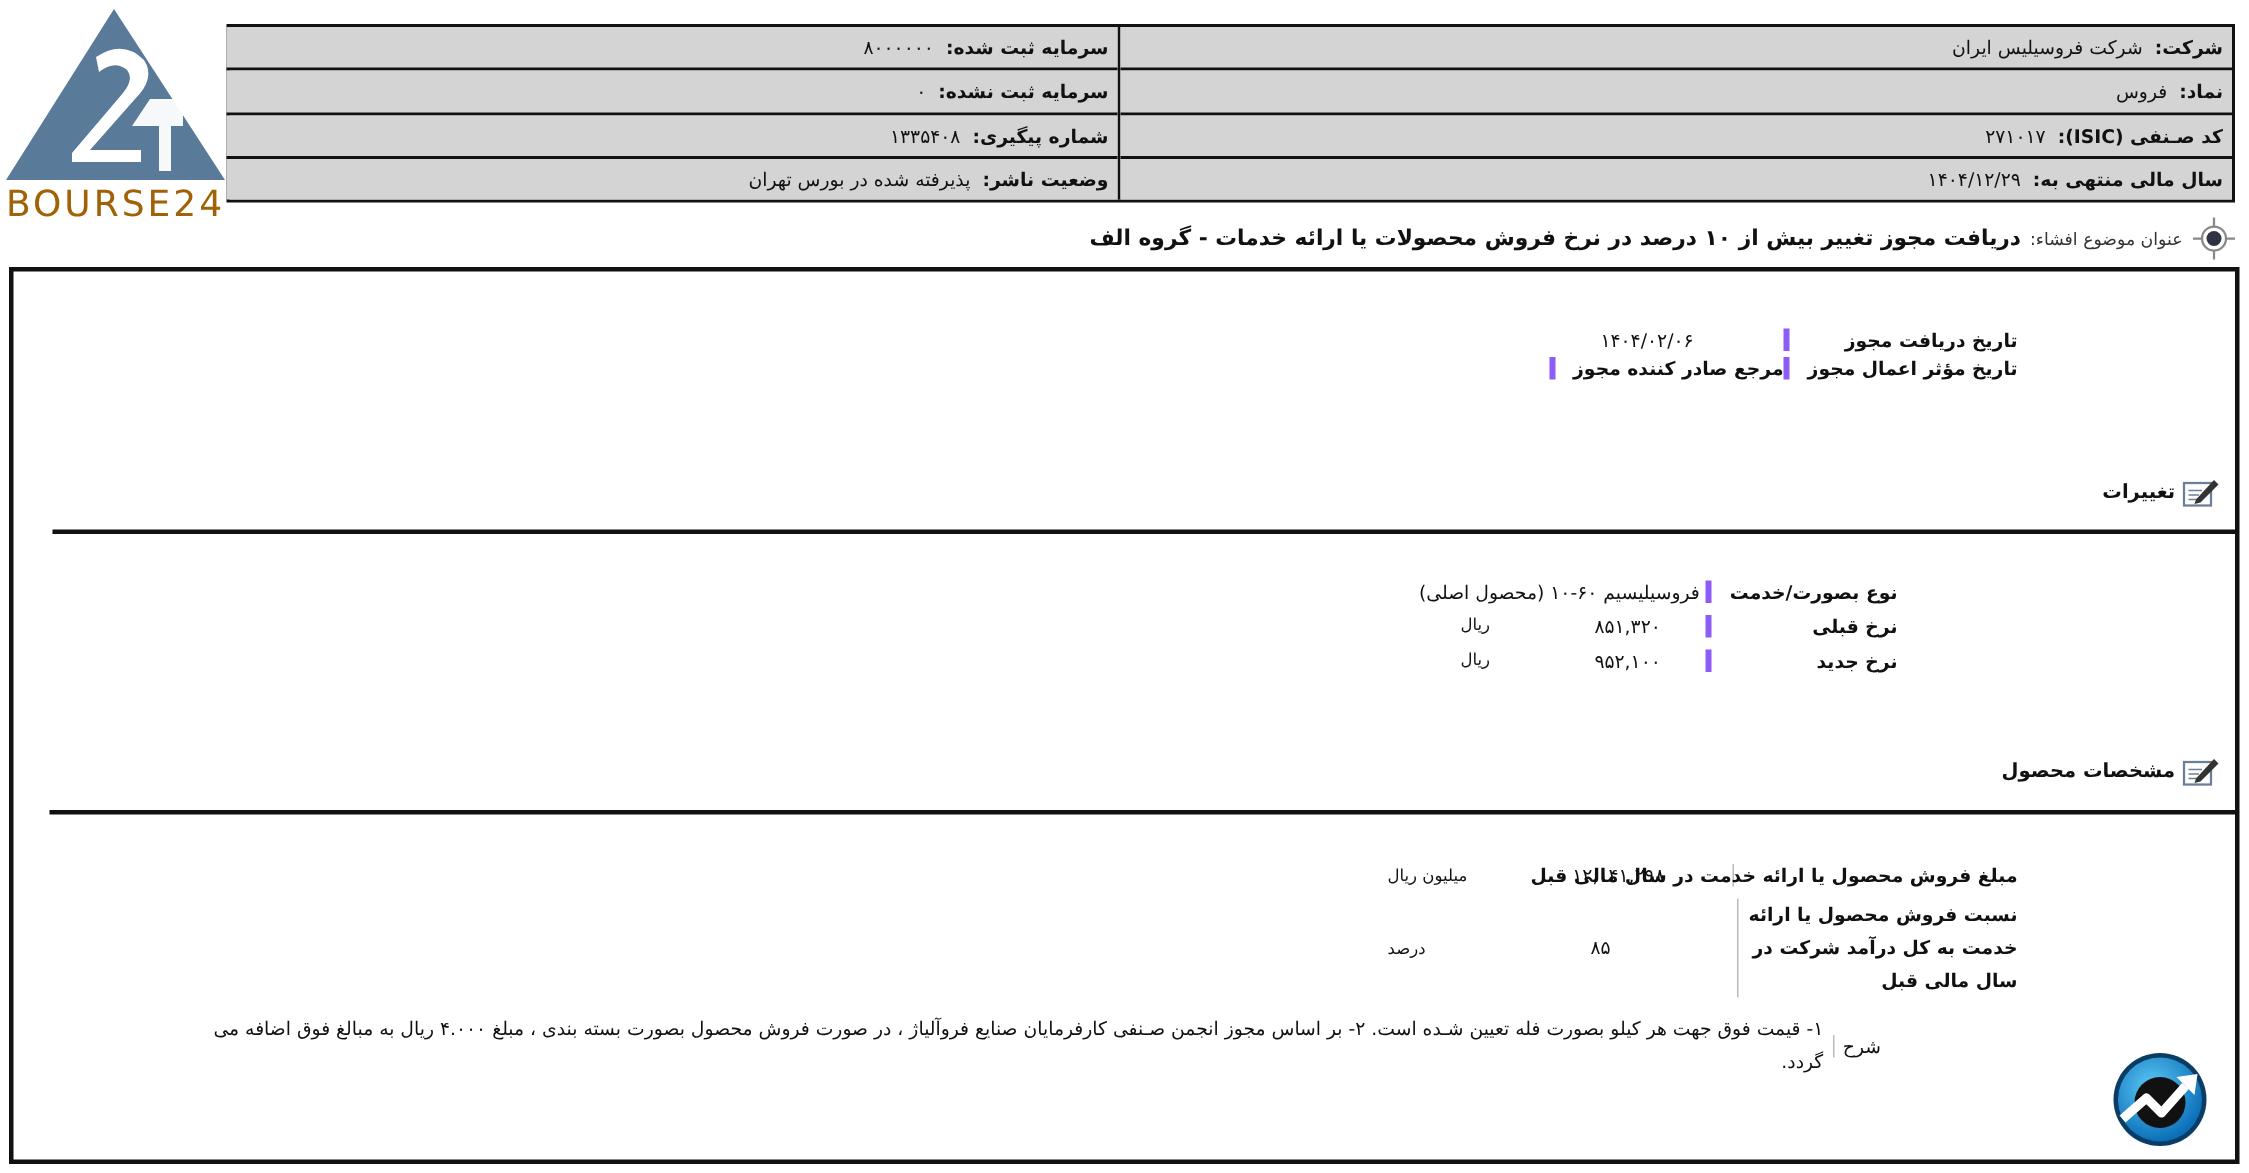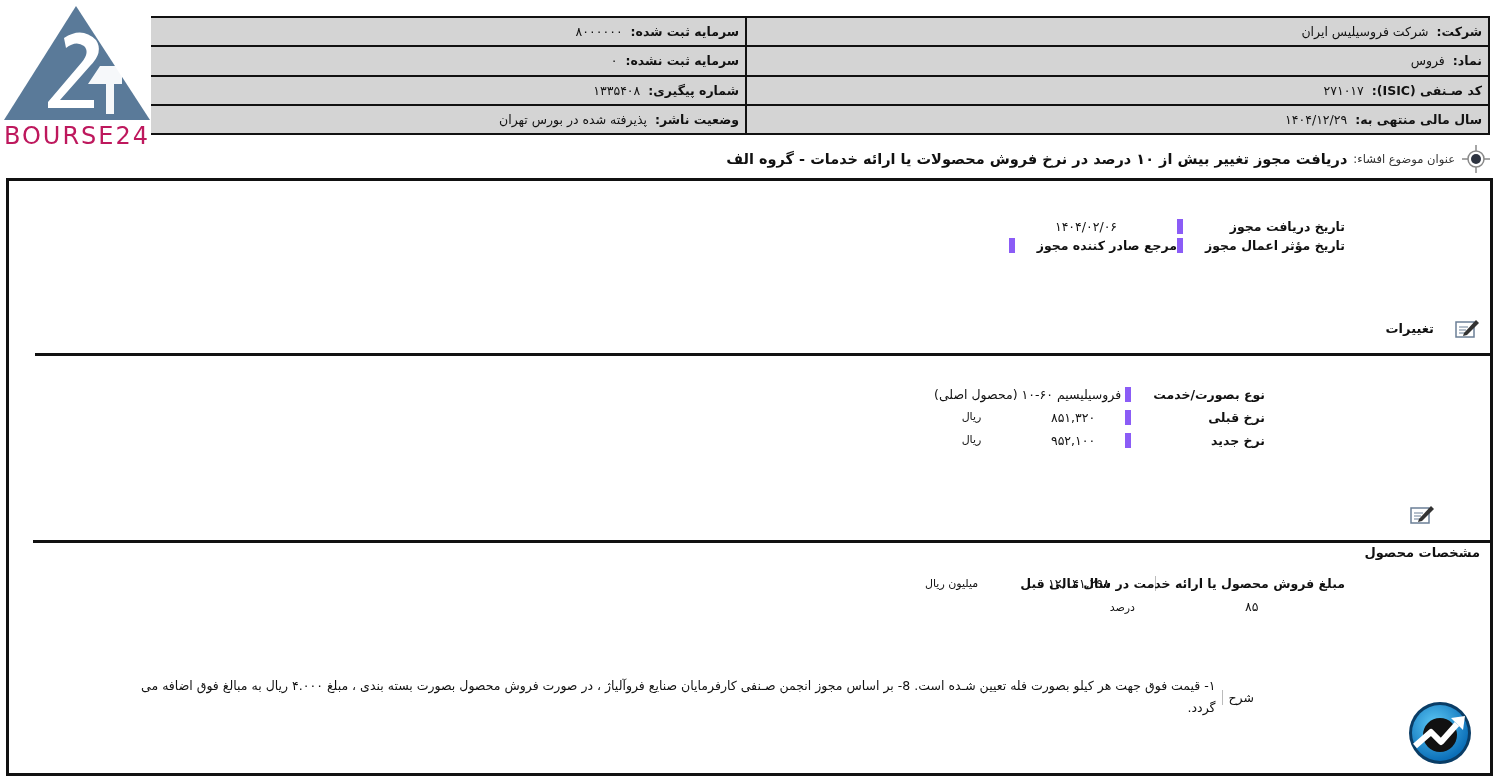--- a/index.html
+++ b/index.html
@@ -9,7 +9,7 @@
   
   .logo { position: absolute; left: 2px; top: 4px; width: 150px; height: 146px; direction: ltr; }
   .logo-text { position: absolute; left: 0; top: 118px; width: 150px; text-align: center;
-    font-family: "DejaVu Sans", sans-serif; font-size: 24px; letter-spacing: 2px; color: #be185d; }
+    font-family: "DejaVu Sans", sans-serif; font-size: 24px; letter-spacing: 2px; color: #a16207; }
 
   
   .header { position: absolute; left: 151px; top: 16px; width: 1339px; height: 119px;

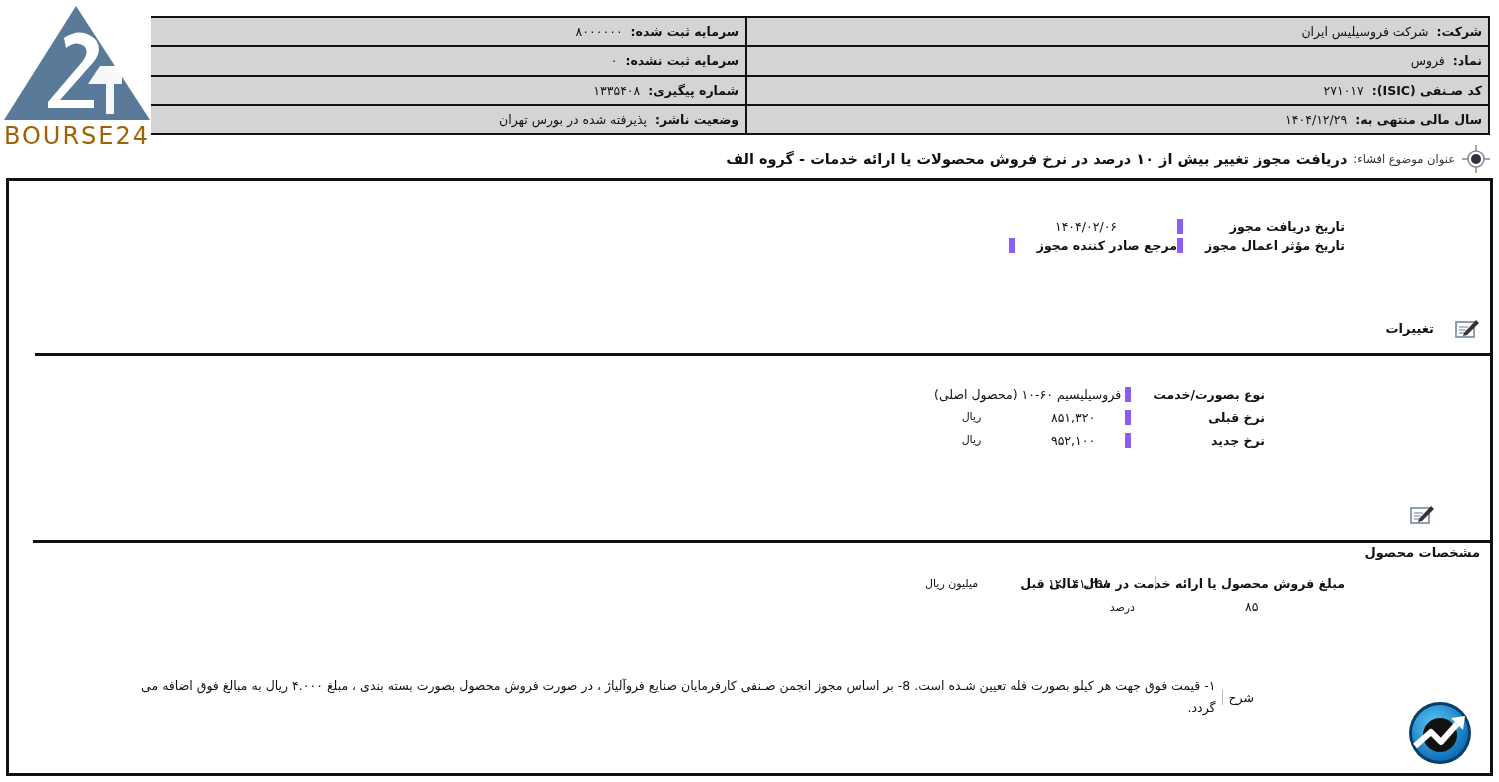--- a/index.html
+++ b/index.html
@@ -31,7 +31,7 @@
   .main { position: absolute; left: 6px; top: 178px; width: 1487px; height: 598px; border: 3px solid #111; border-bottom-width: 3px; }
 
   .kv { position: absolute; display: grid; font-size: 12.5px; row-gap: 4px; }
-  .kv .k { font-weight: bold; padding-left: 22px; border-left: 6px solid #8b5cf6; white-space: nowrap; }
+  .kv .k { font-weight: bold; padding-left: 12px; border-left: 4px solid #8b5cf6; white-space: nowrap; }
   .kv .v { padding-right: 10px; white-space: nowrap; }
 
   .section-head { position: absolute; display: flex; align-items: center; gap: 20px; font-size: 13px; font-weight: bold; }

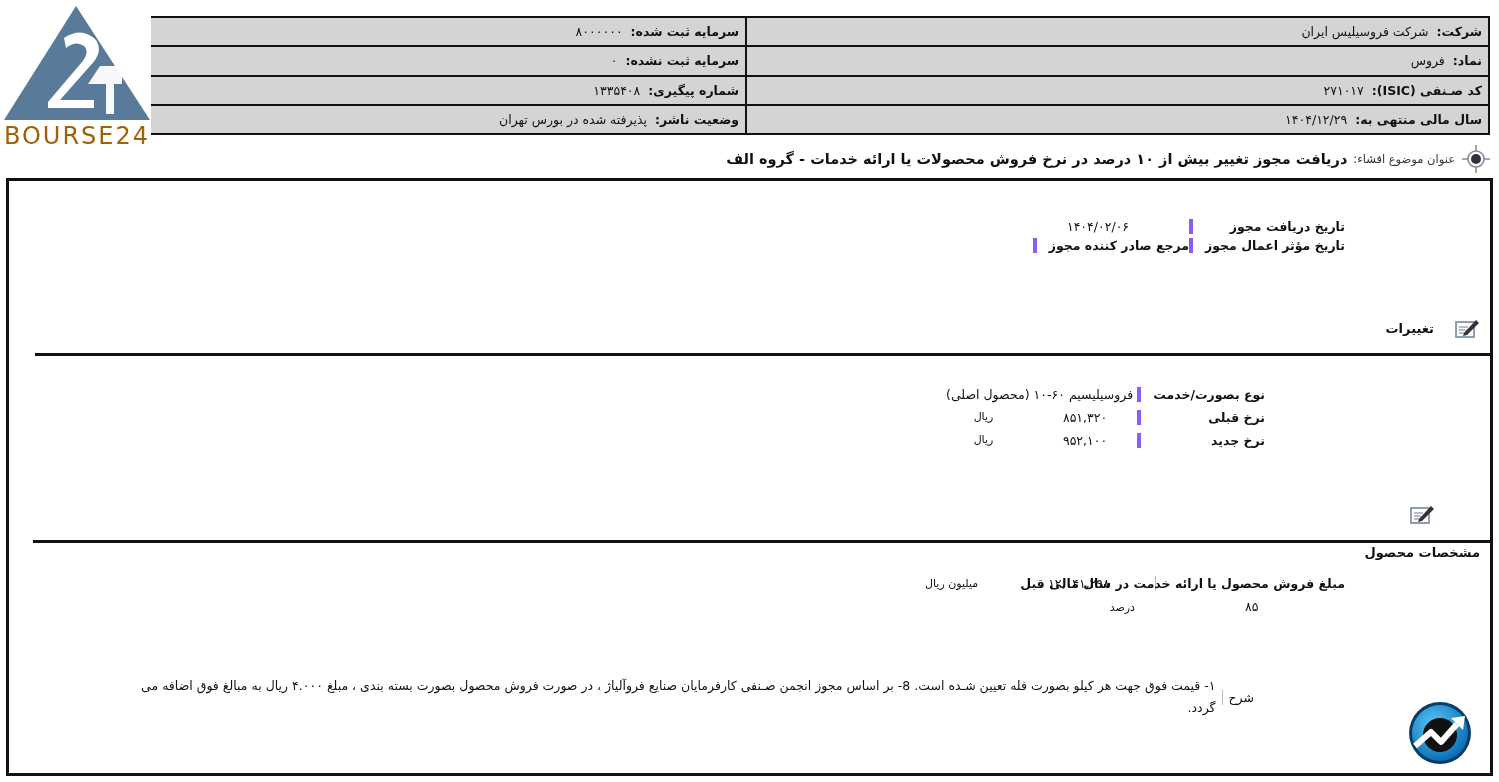--- a/index.html
+++ b/index.html
@@ -34,7 +34,7 @@
   .kv .k { font-weight: bold; padding-left: 12px; border-left: 4px solid #8b5cf6; white-space: nowrap; }
   .kv .v { padding-right: 10px; white-space: nowrap; }
 
-  .section-head { position: absolute; display: flex; align-items: center; gap: 20px; font-size: 13px; font-weight: bold; }
+  .section-head { position: absolute; display: flex; align-items: center; gap: 4px; font-size: 13px; font-weight: bold; }
   .edit-icon { width: 26px; height: 22px; }
 
   .hr { position: absolute; height: 3px; background: #111; }

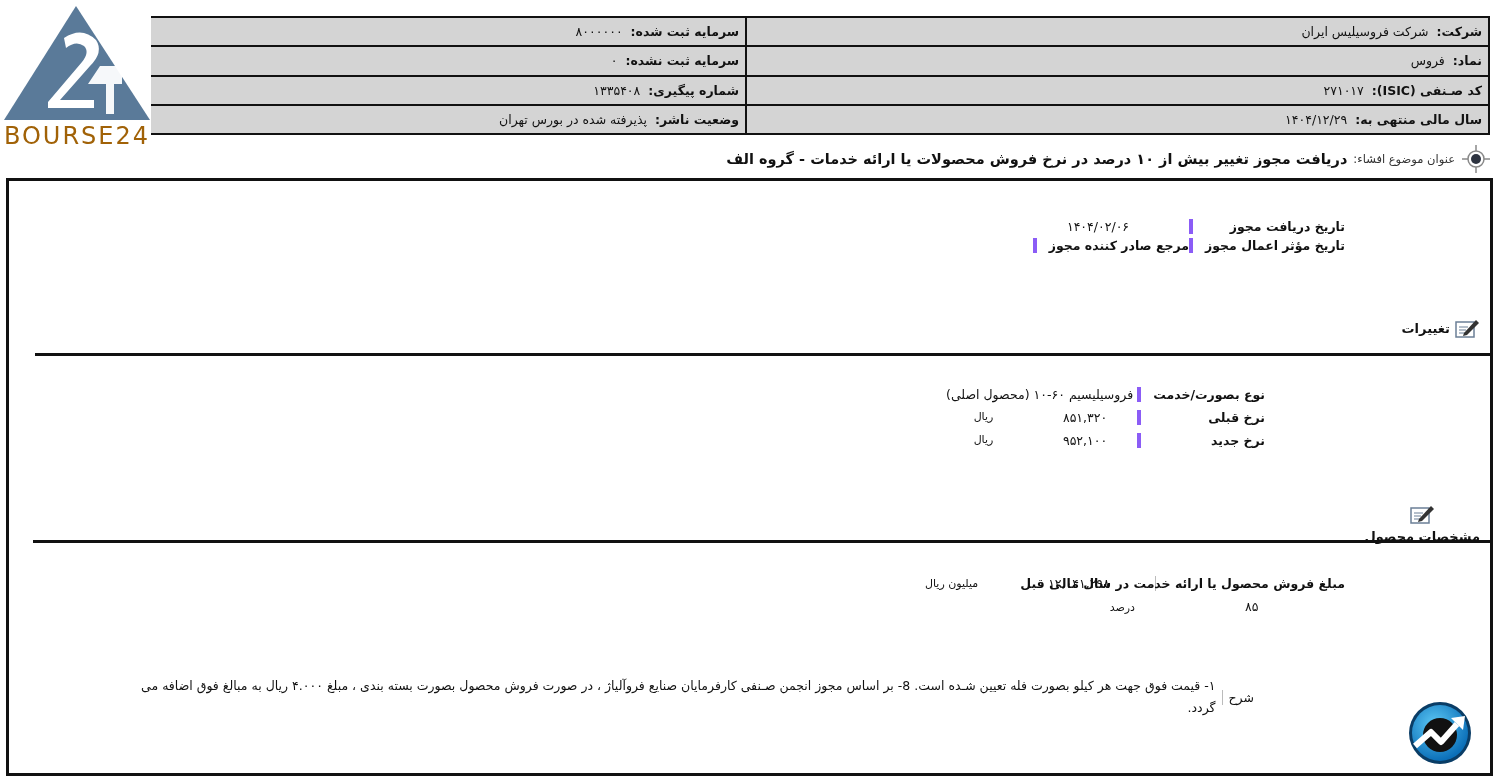--- a/index.html
+++ b/index.html
@@ -139,7 +139,7 @@
     <span class="v unit" style="padding-right:42px;">ریال</span>
   </div>
 
-  <div class="section-head" style="right:10px; top:322px;flex-direction:column;">
+  <div class="section-head" style="right:10px; top:322px;">
     <svg class="edit-icon" viewBox="0 0 26 22">
       <rect x="2" y="5" width="18" height="15" fill="#fff" stroke="#6b7f96" stroke-width="1.5"></rect>
       <line x1="5" y1="10" x2="14" y2="10" stroke="#6b7f96"></line>

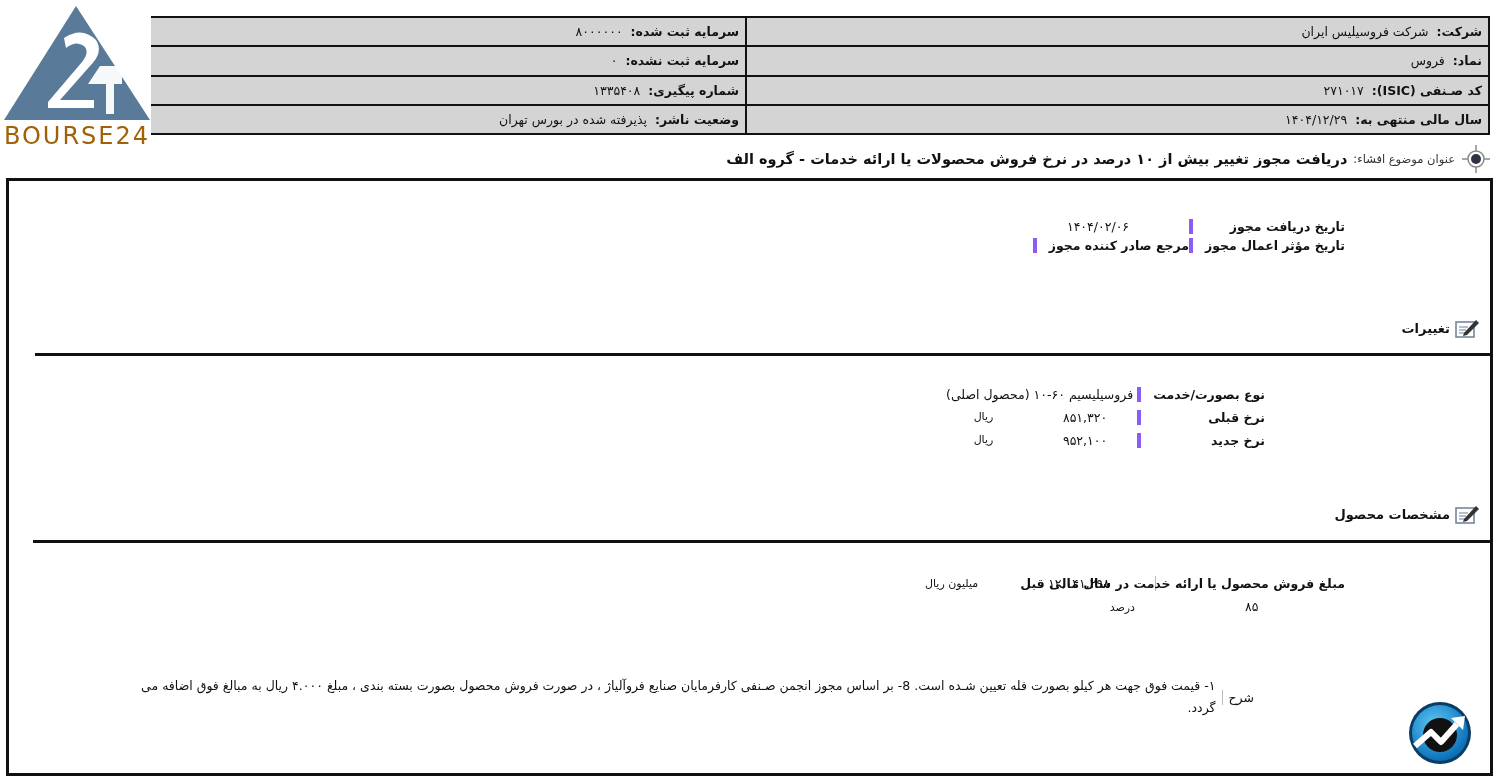--- a/index.html
+++ b/index.html
@@ -158,6 +158,7 @@
       <span class="unit" style="padding-right:30px; white-space:nowrap;">میلیون ریال</span>
     </div>
     <div style="display:flex; align-items:center; margin-top:4px;">
+      <span style="font-weight:bold; width:190px; border-left:1px solid #bbb; padding-left:6px; line-height:22px; white-space:normal;">نسبت فروش محصول یا ارائه خدمت به کل درآمد شرکت در سال مالی قبل</span>
       <span style="width:160px; text-align:left; padding-left:60px;font-family:Liberation Serif, serif;">۸۵</span>
       <span class="unit" style="padding-right:50px;">درصد</span>
     </div>

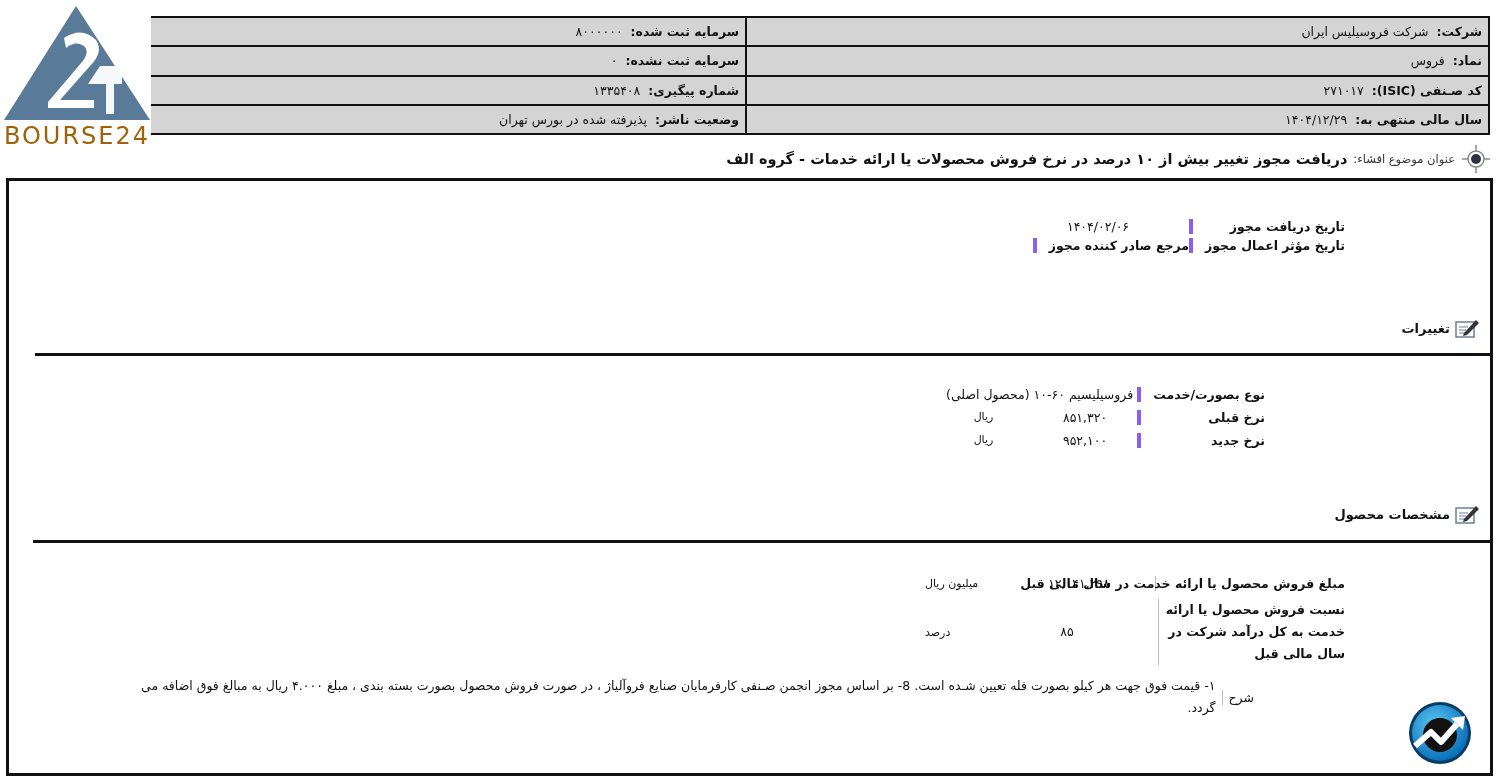--- a/index.html
+++ b/index.html
@@ -166,7 +166,7 @@
 
   <div style="position:absolute; right:236px; top:494px; width:1130px; display:flex; align-items:center;">
     <span style="font-weight:normal; font-size:12.5px; border-left:1px solid #bbb; padding-left:6px; white-space:nowrap;">شرح</span>
-    <span class="sharh-text" style="padding-right:6px;">۱- قیمت فوق جهت هر کیلو بصورت فله تعیین شـده است. 8- بر اساس مجوز انجمن صـنفی کارفرمایان صنایع فروآلیاژ ، در صورت فروش محصول بصورت بسته بندی ، مبلغ ۴.۰۰۰ ریال به مبالغ فوق اضافه می گردد.</span>
+    <span class="sharh-text" style="padding-right:6px;">۱- قیمت فوق جهت هر کیلو بصورت فله تعیین شـده است. ۲- بر اساس مجوز انجمن صـنفی کارفرمایان صنایع فروآلیاژ ، در صورت فروش محصول بصورت بسته بندی ، مبلغ ۴.۰۰۰ ریال به مبالغ فوق اضافه می گردد.</span>
   </div>
 </div>
 

